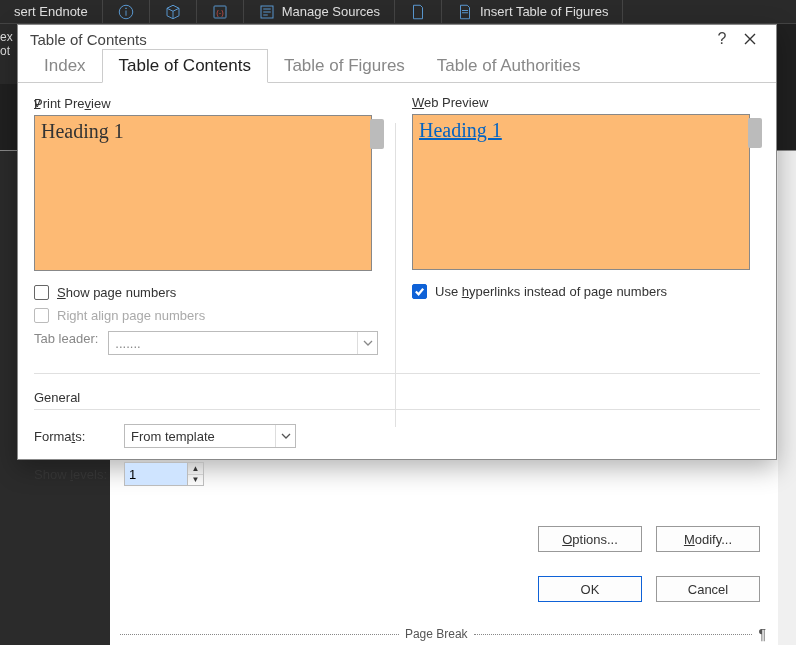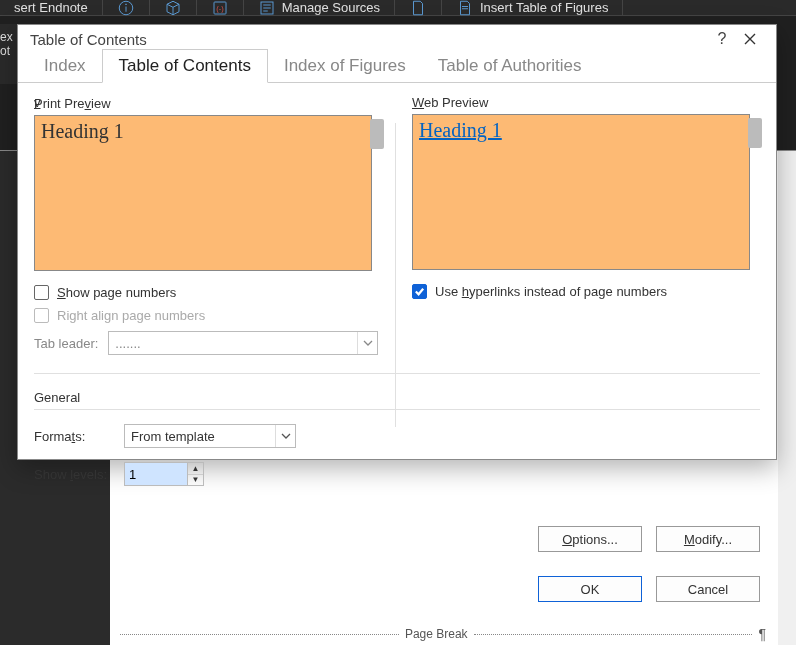--- a/index.html
+++ b/index.html
@@ -7,7 +7,7 @@
   body { width: 796px; height: 645px; background: #202020; overflow: hidden; position: relative; }
 
   
-  .ribbon { position: absolute; top: 0; left: 0; right: 0; height: 16px; background: #2a2a2a; border-bottom: 1px solid #444; display: flex; align-items: center; color: #e0e0e0; font-size: 13px; }
+  .ribbon { position: absolute; top: 0; left: 0; right: 0; height: 24px; background: #2a2a2a; border-bottom: 1px solid #444; display: flex; align-items: center; color: #e0e0e0; font-size: 13px; }
   .ribbon-item { display: flex; align-items: center; gap: 6px; padding: 0 14px; border-right: 1px solid #444; height: 100%; cursor: default; }
   .ribbon-icon { width: 18px; height: 18px; display: inline-flex; align-items: center; justify-content: center; }
   .ribbon-icon svg { width: 18px; height: 18px; stroke: #5b9bd5; fill: none; stroke-width: 1.3; }

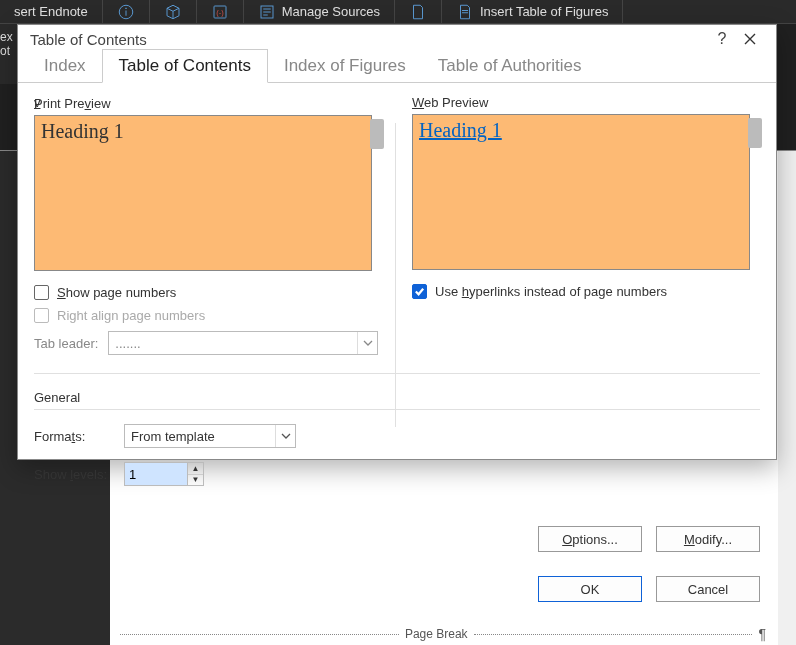--- a/index.html
+++ b/index.html
@@ -169,7 +169,7 @@
   <div class="tabs">
     <div class="tab">Index</div>
     <div class="tab active"><span>Table of Contents</span></div>
-    <div class="tab">Index of Figures</div>
+    <div class="tab">Table of Figures</div>
     <div class="tab">Table of Authorities</div>
   </div>
 

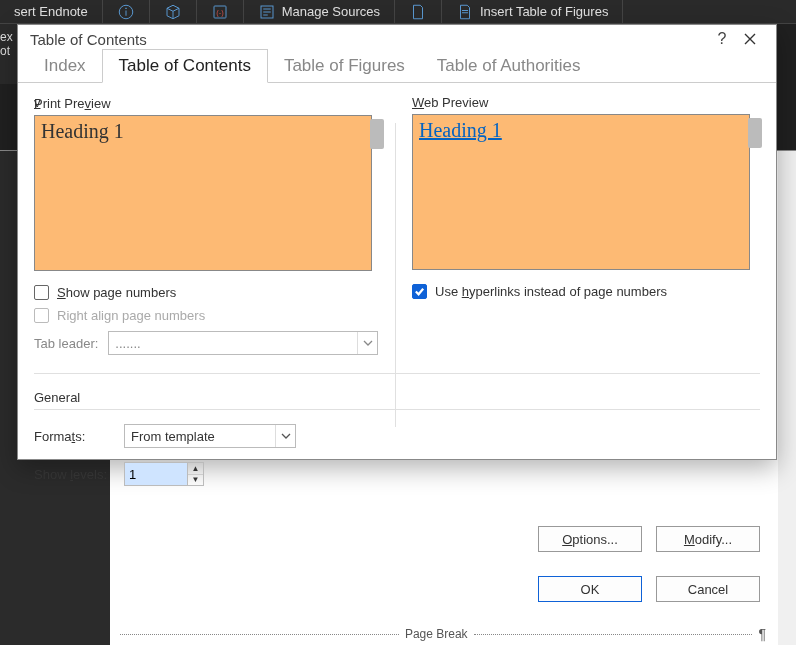--- a/index.html
+++ b/index.html
@@ -52,7 +52,7 @@
   .chk.checked svg path { stroke: #fff; stroke-width: 2.4; fill: none; }
   .chk-row.disabled { color: #aaa; }
 
-  .leader-row { display: flex; align-items: center; gap: 10px; margin-top: 6px; }
+  .leader-row { display: flex; gap: 10px; margin-top: 6px; }
   .leader-row label { color: #888; }
   .combo { position: relative; border: 1px solid #bbb; height: 24px; background: #fff; display: flex; align-items: center; padding: 0 6px; }
   .combo .arrow { position: absolute; right: 0; top: 0; bottom: 0; width: 20px; border-left: 1px solid #ddd; display: flex; align-items: center; justify-content: center; }

